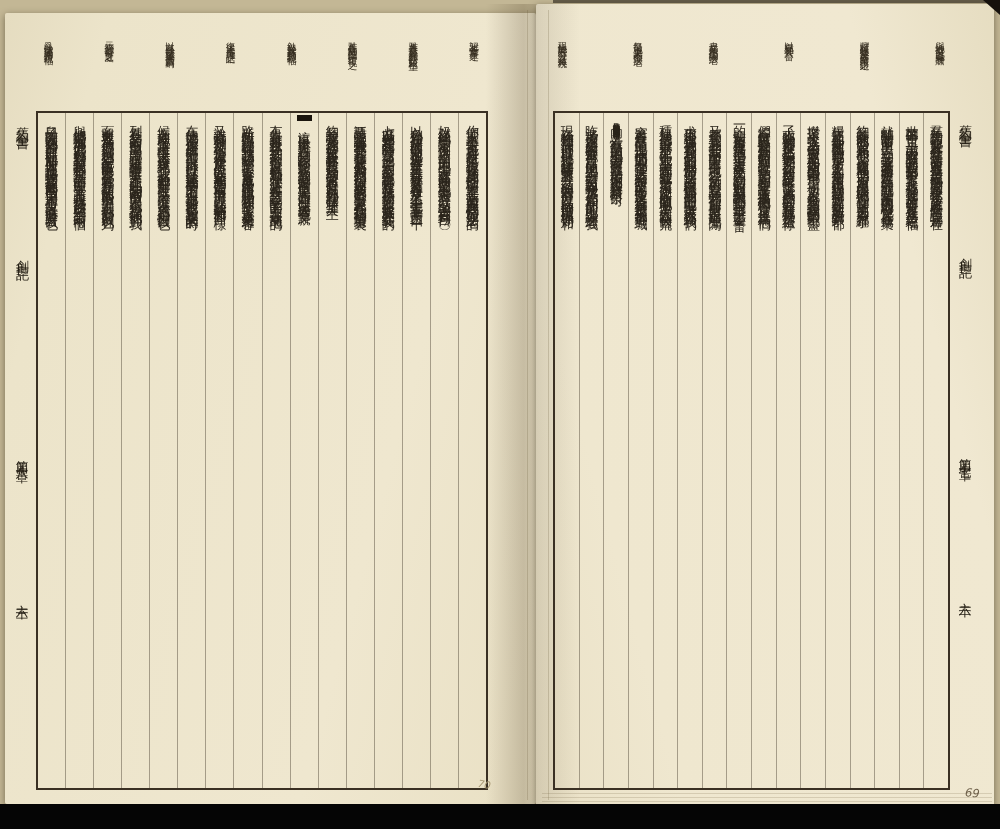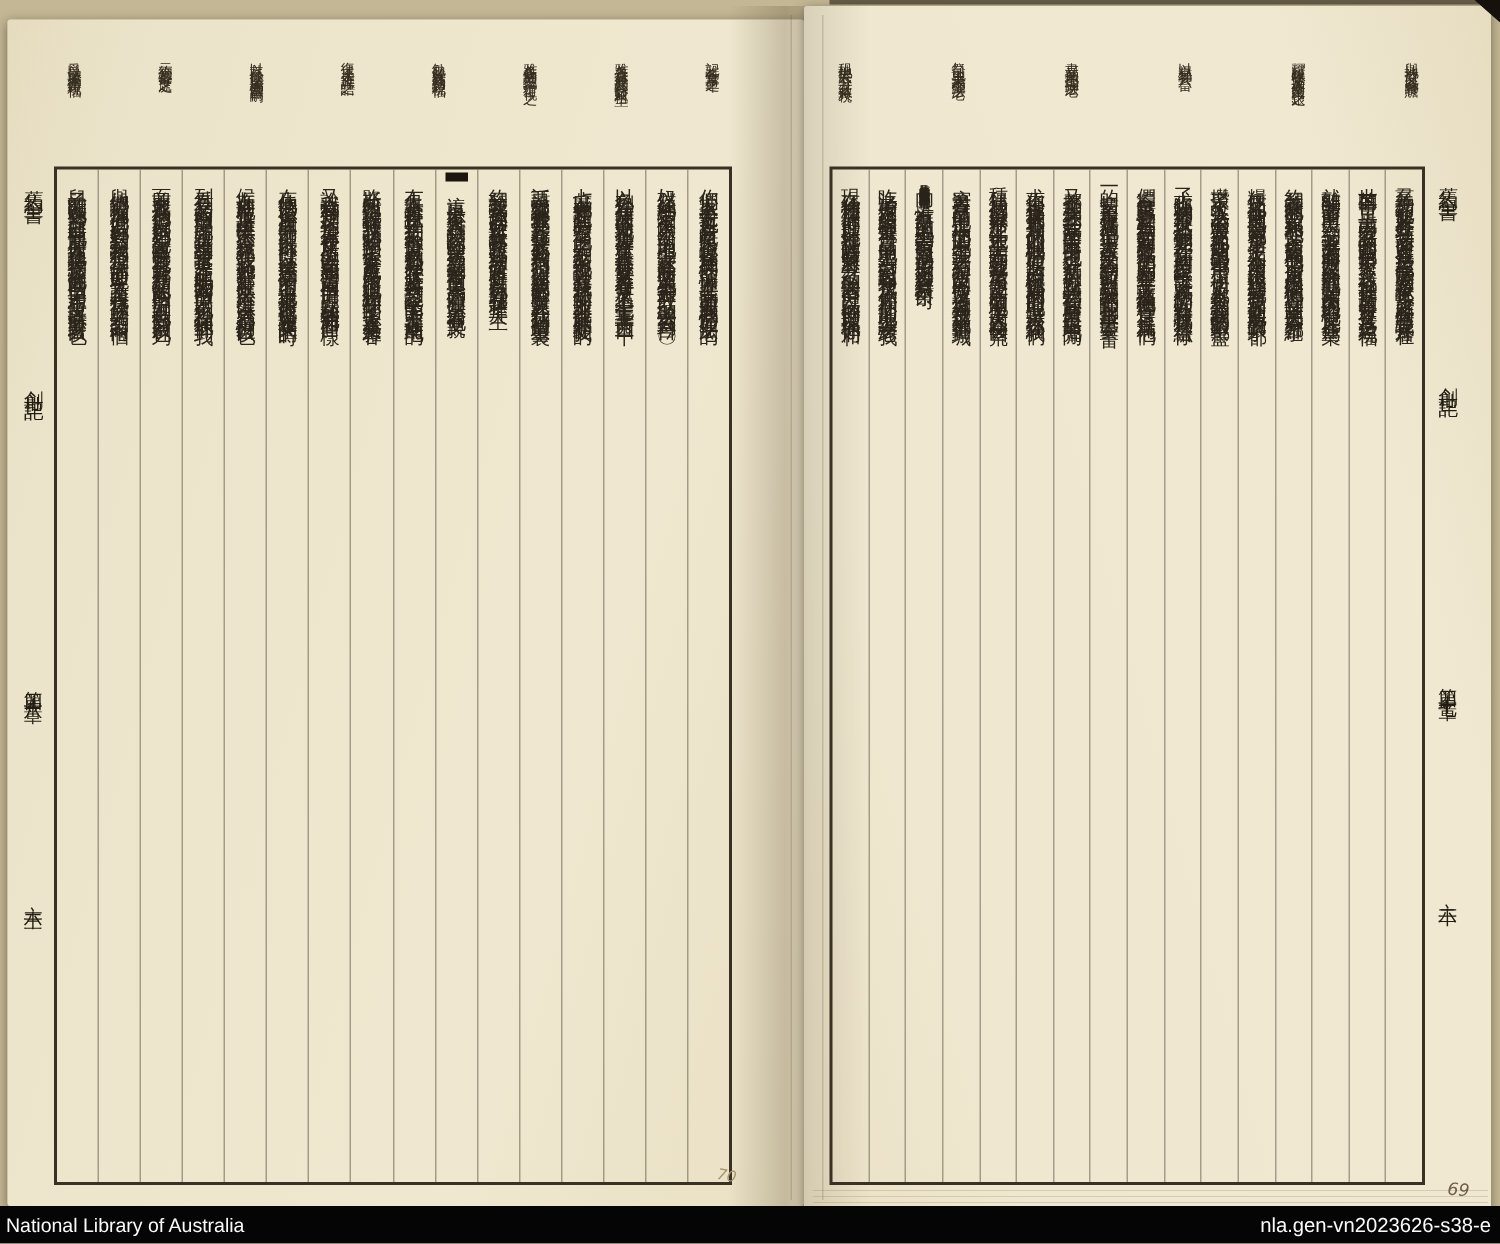--- a/index.html
+++ b/index.html
@@ -142,7 +142,6 @@
   <div class="pencil pencil-69">69</div>
 
   <div class="band">
-    <span class="credit">National Library of Australia</span>
     <span class="imgid">nla.gen-vn2023626-s38-e</span>
   </div>
 

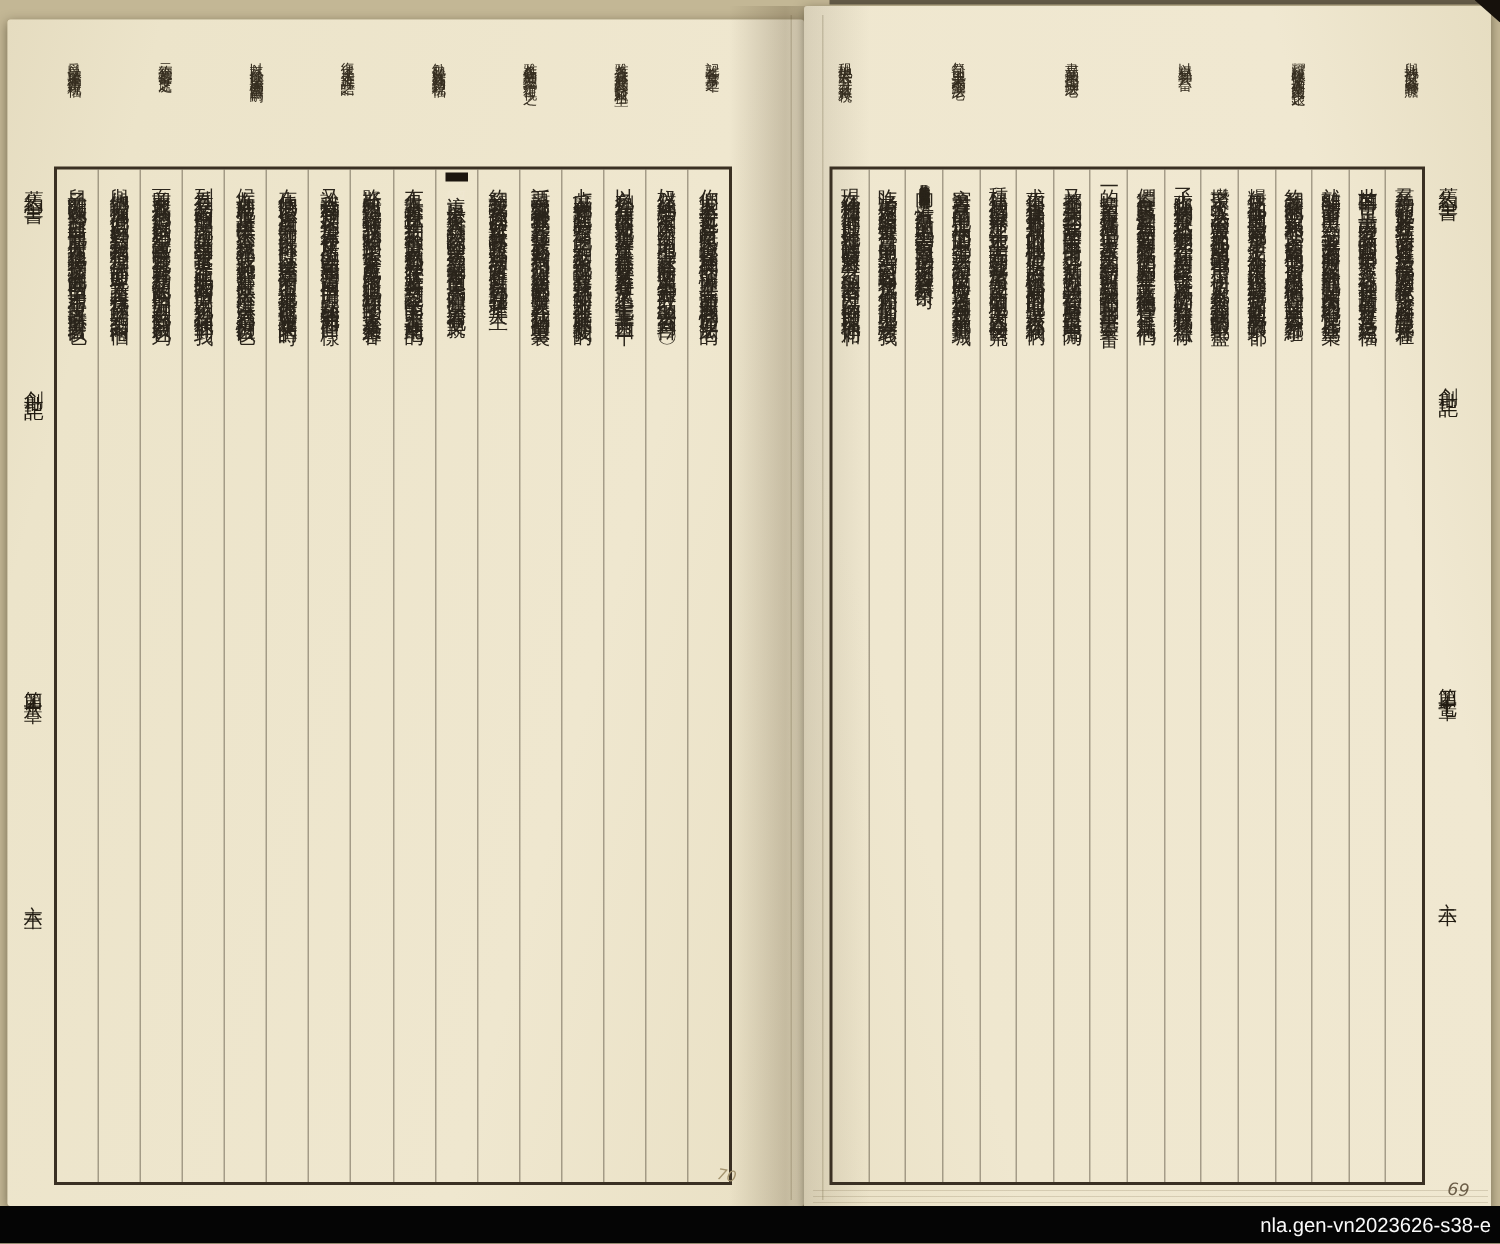--- a/index.html
+++ b/index.html
@@ -142,7 +142,6 @@
   <div class="pencil pencil-69">69</div>
 
   <div class="band">
-    <span class="imgid">nla.gen-vn2023626-s38-e</span>
   </div>
 
 </div>

